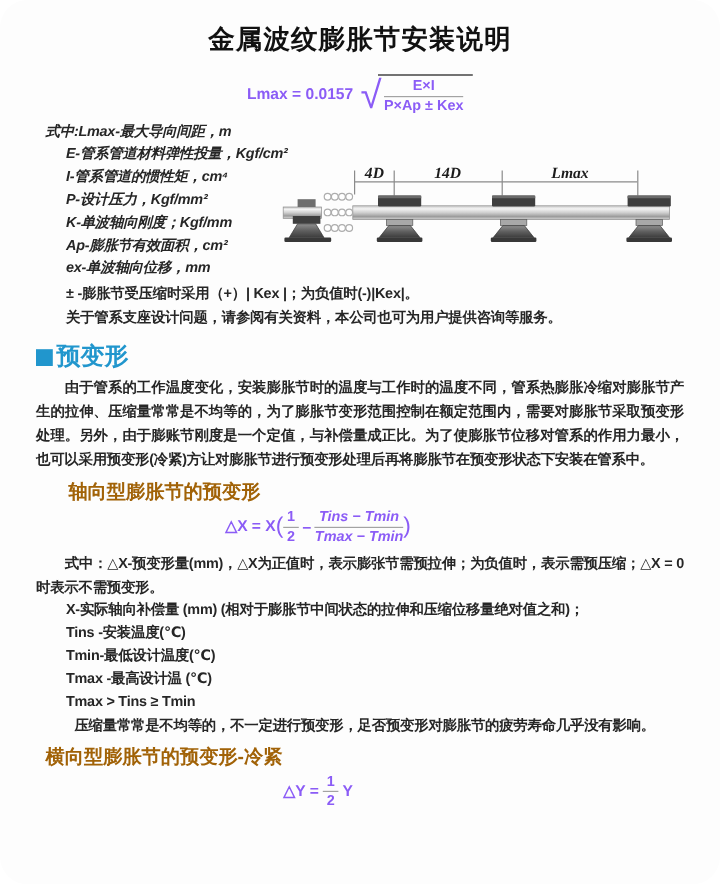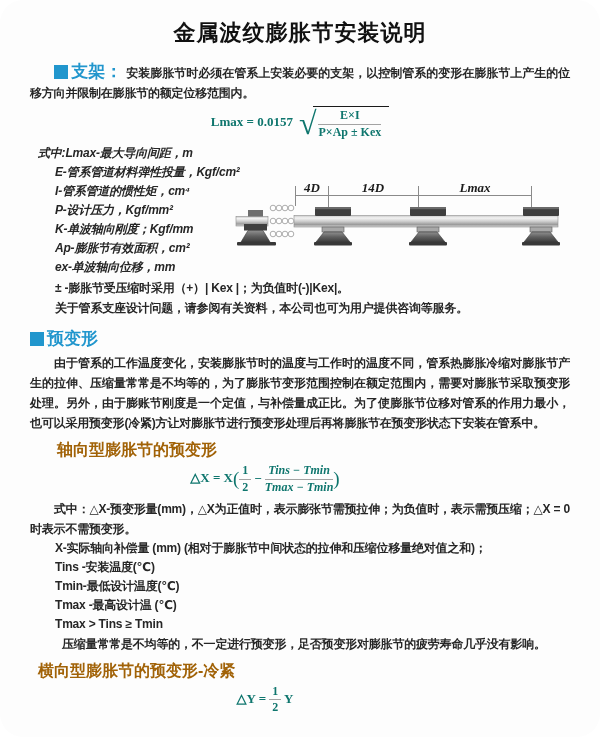--- a/index.html
+++ b/index.html
@@ -106,7 +106,6 @@
 
   <h1 class="title">金属波纹膨胀节安装说明</h1>
 
-  <p class="body indent"><span class="sq"></span><span class="sec-label">支架：</span><span>安装膨胀节时必须在管系上安装必要的支架，以控制管系的变形在膨胀节上产生的位移方向并限制在膨胀节的额定位移范围内。</span></p>
 
 
   <div class="formula f1">

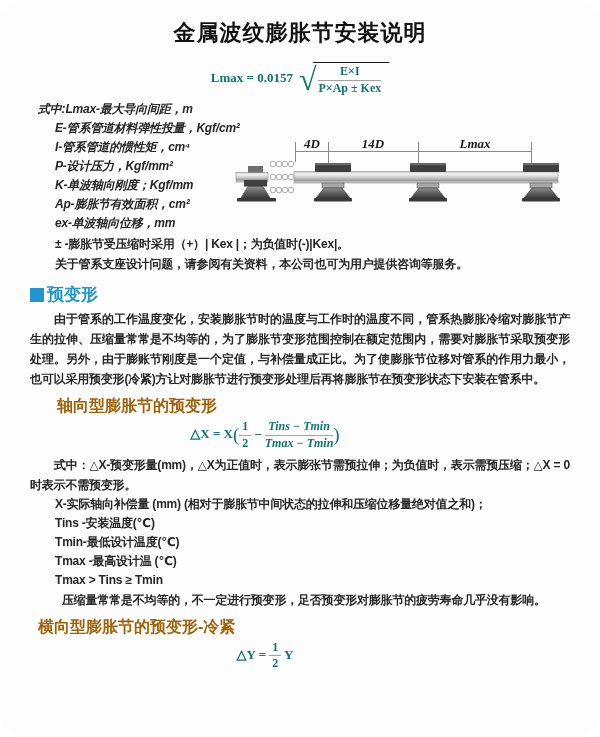--- a/index.html
+++ b/index.html
@@ -62,10 +62,10 @@
   .formula{
     margin:3px 0 4px 0;
     text-align:center;
-    font-family:Liberation Serif, serif;
+    font-family:Liberation Sans, sans-serif;
     font-weight:bold;
     font-size:13px;
-    color:#0f766e;
+    color:#8b5cf6;
   }
   .frac{
     display:inline-block;

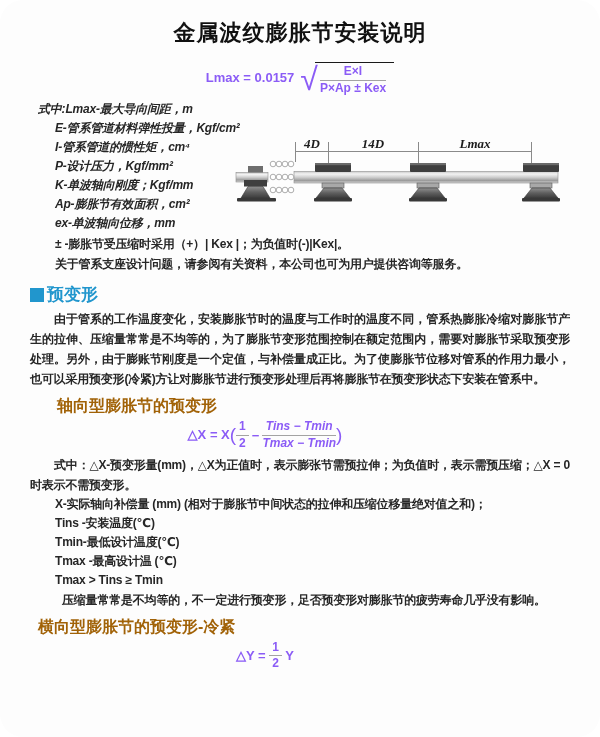--- a/index.html
+++ b/index.html
@@ -46,7 +46,7 @@
   }
   .section-head{
     margin:9px 0 3px 0;
-    font-size:17px;
+    font-size:20px;
     font-weight:bold;
     color:#2196cd;
   }

